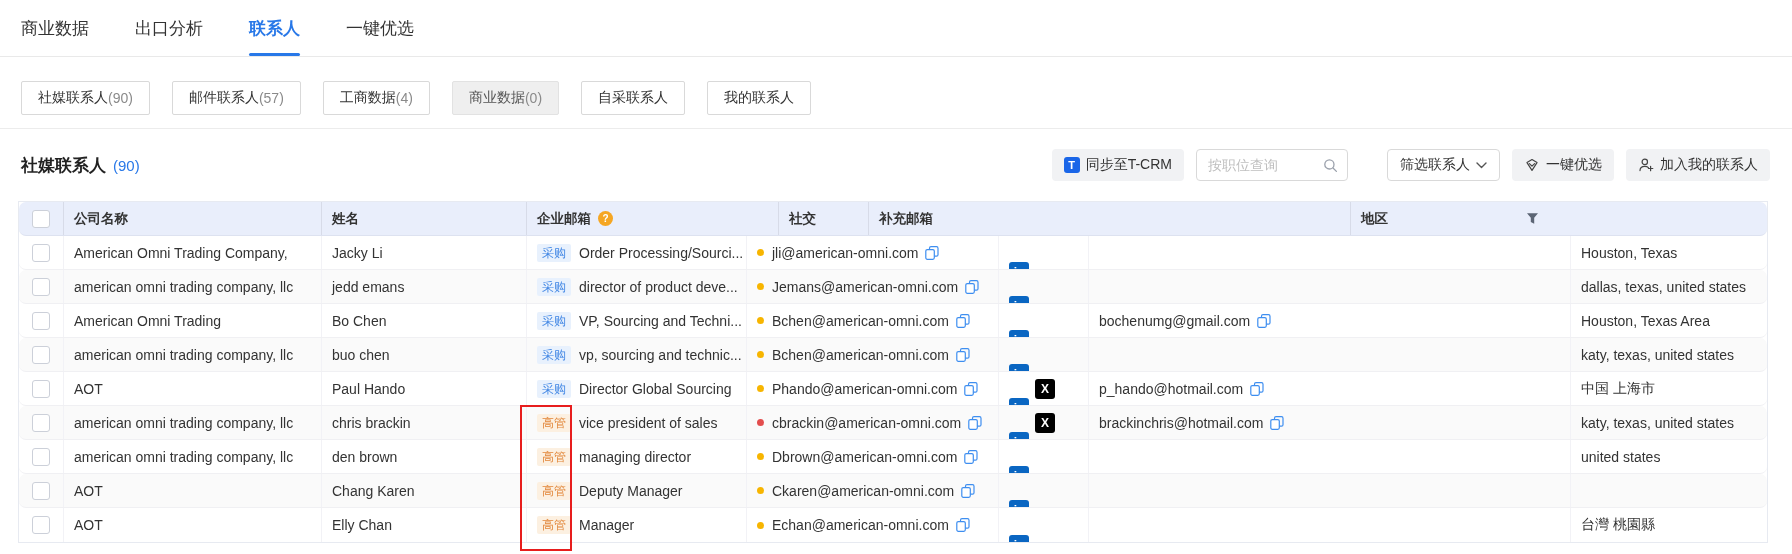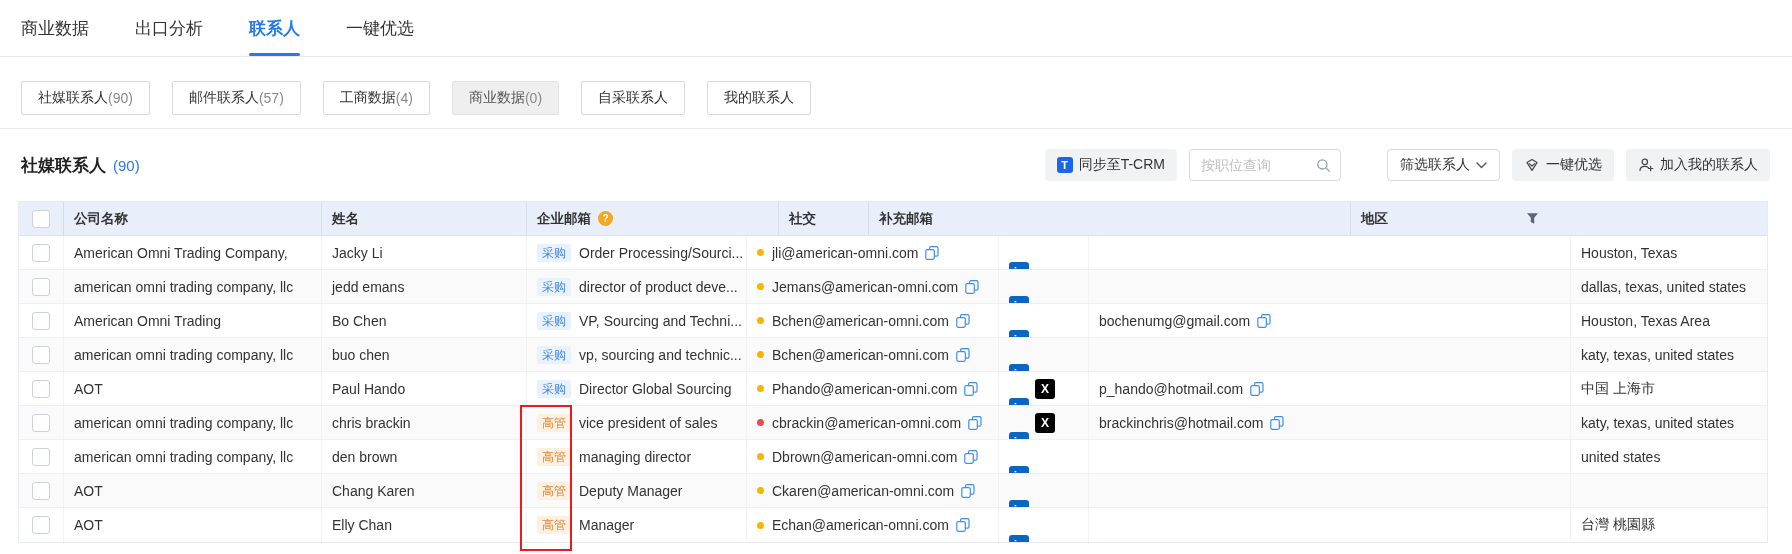--- a/index.html
+++ b/index.html
@@ -28,7 +28,7 @@
   .tbtn.gray{background:#f1f2f4;}
   .tbtn.outline{background:#fff;border:1px solid #d9d9d9;}
   .tcrm-logo{width:16px;height:16px;border-radius:3px;background:#1a66e8;color:#fff;font-size:11px;font-weight:700;display:flex;align-items:center;justify-content:center;flex:none;}
-  .search-box{width:152px;height:32px;border:1px solid #d9d9d9;border-radius:4px;display:flex;align-items:center;padding:0 9px;box-sizing:border-box;background:#fff;margin-right:34px;}
+  .search-box{width:152px;height:32px;border:1px solid #d9d9d9;border-radius:4px;display:flex;align-items:center;padding:0 9px;box-sizing:border-box;background:#fff;margin-right:27px;}
   .search-box input{border:none;outline:none;flex:1;min-width:0;font-size:14px;color:#333;font-family:inherit;background:transparent;}
   .search-box input::placeholder{color:#bfbfbf;}
   .icon-svg{flex:none;display:flex;}

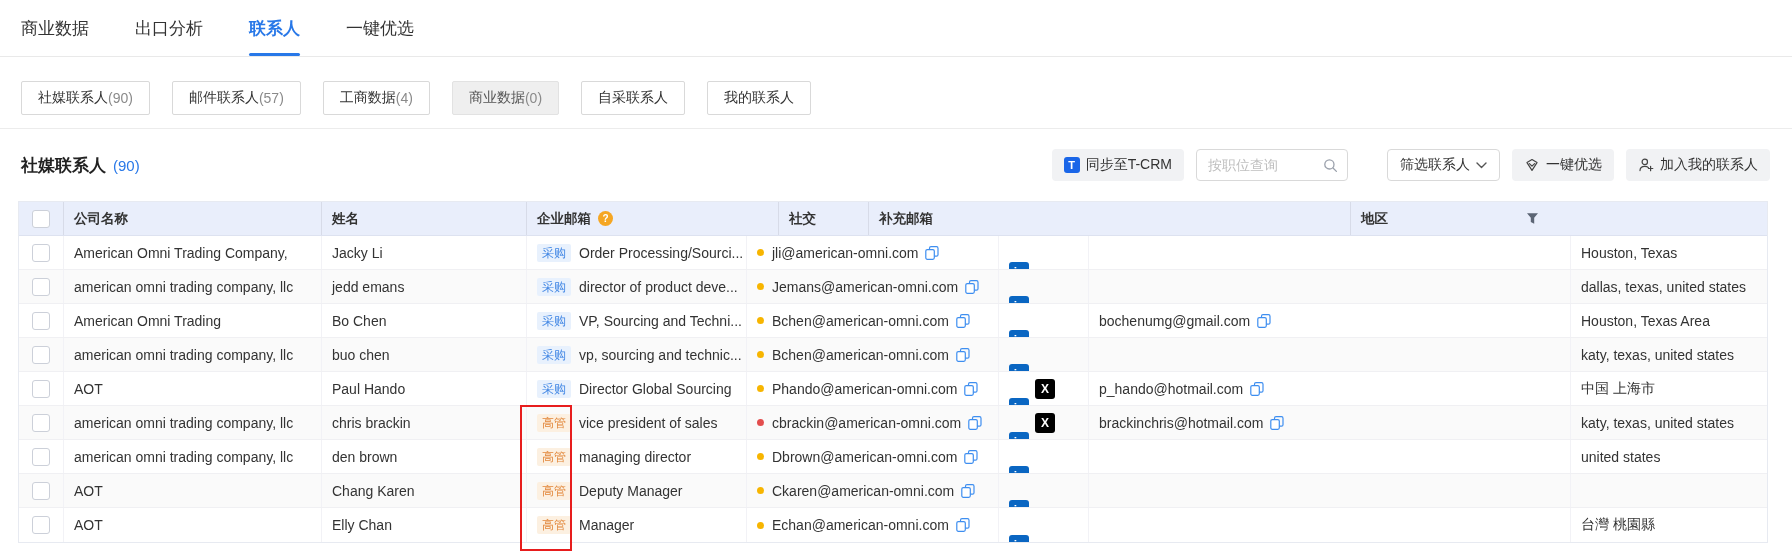--- a/index.html
+++ b/index.html
@@ -34,7 +34,7 @@
   .icon-svg{flex:none;display:flex;}
   
   .table{margin-left:18px;width:1750px;border:1px solid #e7eaf1;box-sizing:border-box;background:#fff;}
-  .trow{display:flex;height:34px;align-items:stretch;border-bottom:1px solid #f0f0f3;box-sizing:border-box;background:#fff;}
+  .trow{display:flex;height:34px;align-items:stretch;border-bottom:1px solid #f0f0f3;box-sizing:border-box;background:#fff;border-radius:7px;}
   .trow.alt{background:#fafafa;}
   .trow:last-child{border-bottom:none;}
   .thead{background:#e9eefb;border-bottom:1px solid #dde2f0;}

